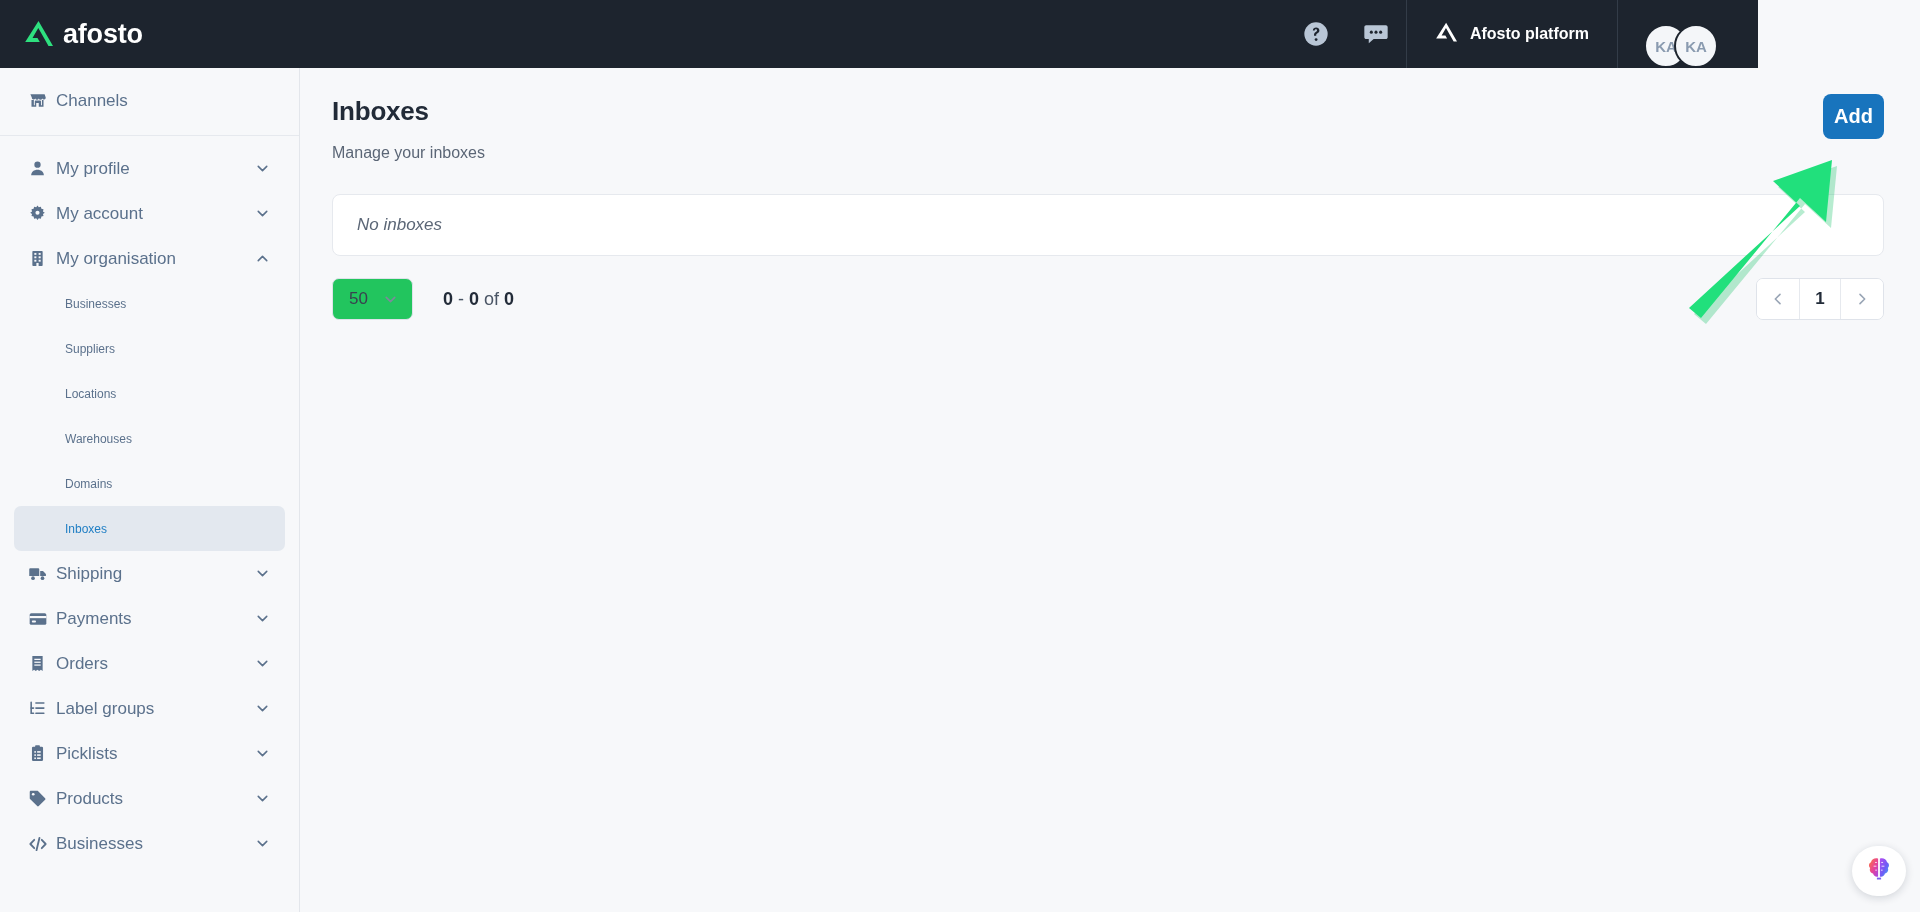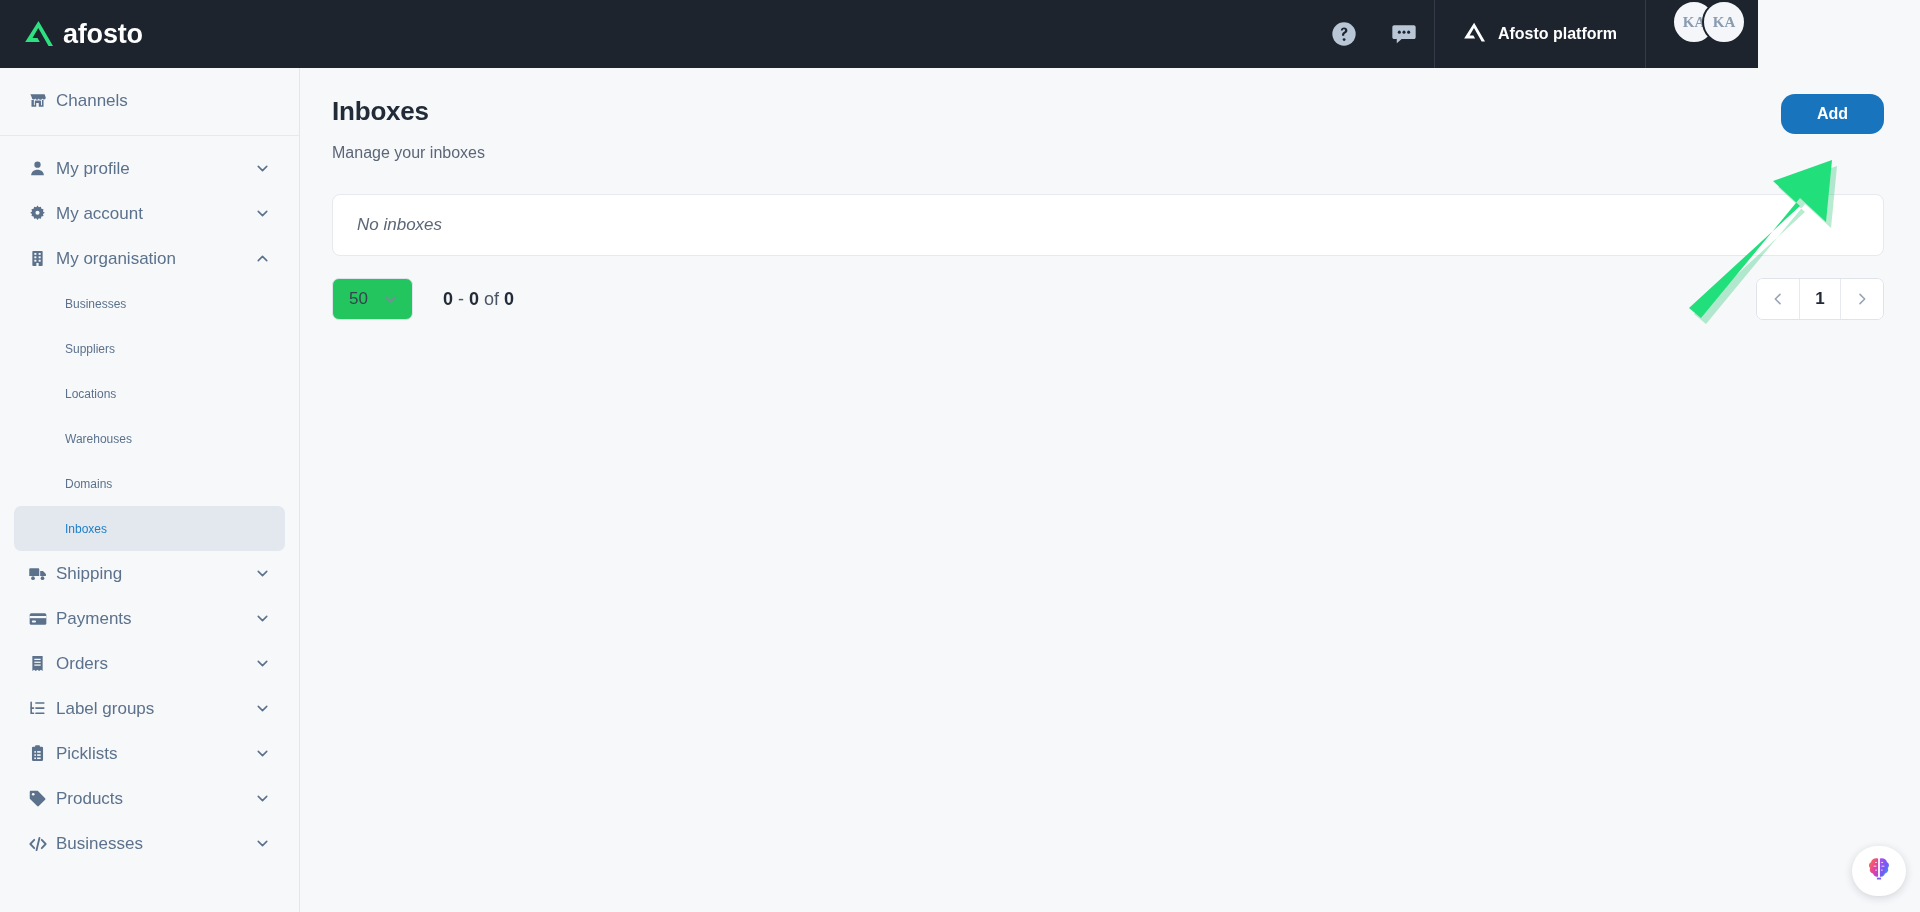--- a/index.html
+++ b/index.html
@@ -44,9 +44,8 @@
     color: #ffffff; font-size: 16px; font-weight: 700; white-space: nowrap;
   }
   #avatars {
-    display: flex; align-items: flex-start; padding: 0 12px 0 26px;
+    display: flex; align-items: flex-end; padding: 0 40px 0 26px;
     cursor: pointer;
-    font-family: Liberation Serif, serif;
   }
   .avatar {
     width: 44px; height: 44px; border-radius: 50%;

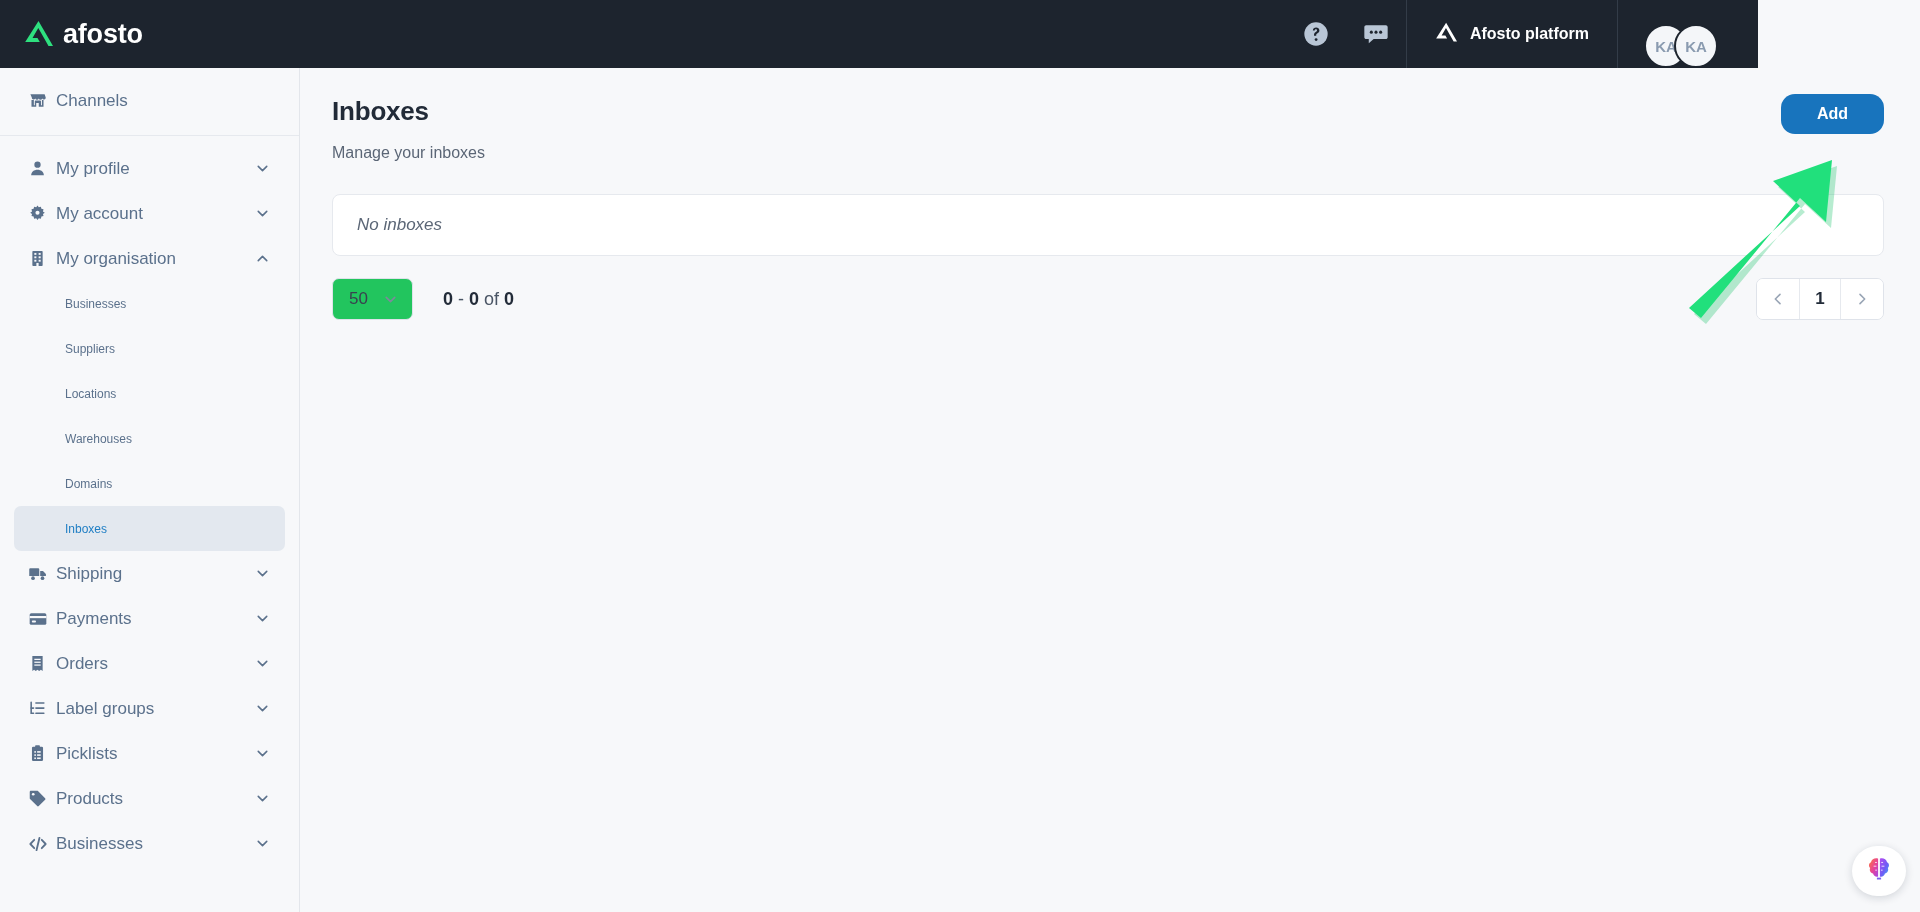--- a/index.html
+++ b/index.html
@@ -107,9 +107,9 @@
   #add-button {
     position: absolute; right: 36px; top: 26px;
     background: #1874bd; color: #ffffff;
-    font-size: 16px; font-weight: 700;
-    border: none; border-radius: 14px;
-    padding: 11px 36px; cursor: pointer;
+    font-size: 20px; font-weight: 700;
+    border: none; border-radius: 8px;
+    padding: 11px 11px; cursor: pointer;
   }
 
   #empty-card {

